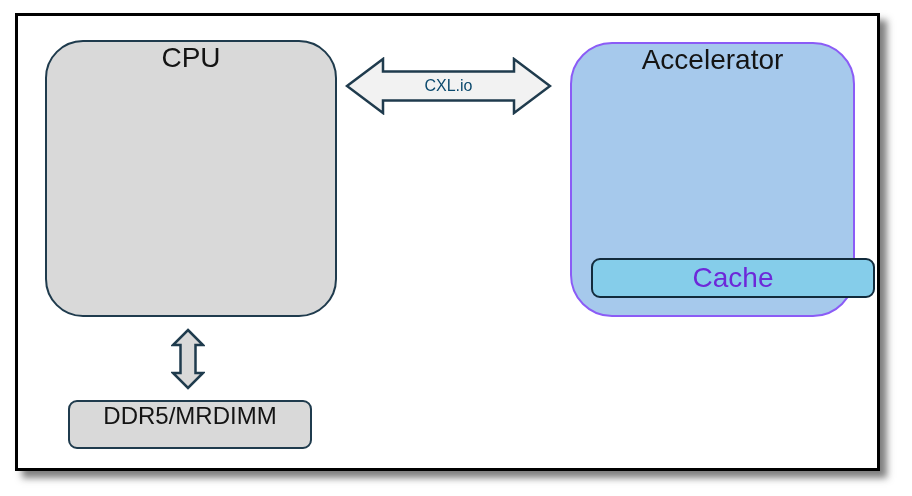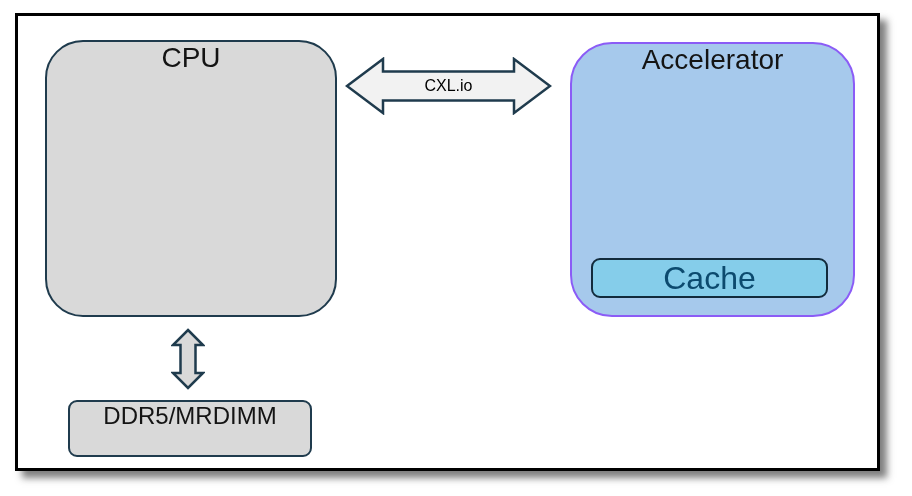--- a/index.html
+++ b/index.html
@@ -89,7 +89,7 @@
     align-items: center;
     justify-content: center;
     font-size: 16px;
-    color: #000000;
+    color: #0c4a6e;
     padding-bottom: 1px;
     pointer-events: none;
   }

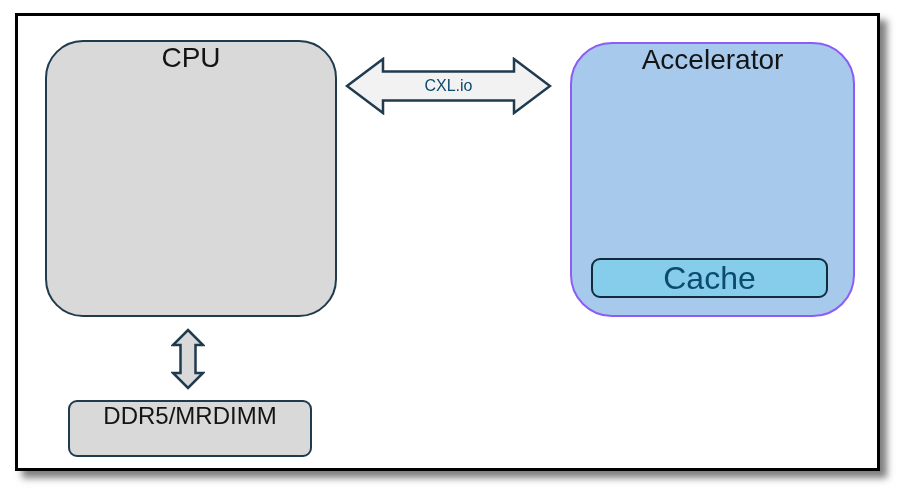--- a/index.html
+++ b/index.html
@@ -52,15 +52,15 @@
     position: absolute;
     box-sizing: border-box;
     left: 19px; top: 214px;
-    width: 237px; height: 40px;
+    width: 284px; height: 40px;
     background: #85cdea;
     border: 2px solid #122b3c;
     border-radius: 9px;
     display: flex;
     align-items: center;
     justify-content: center;
-    font-size: 32px;
-    color: #0c4a6e;
+    font-size: 28px;
+    color: #6d28d9;
   }
 
   .memory-block {

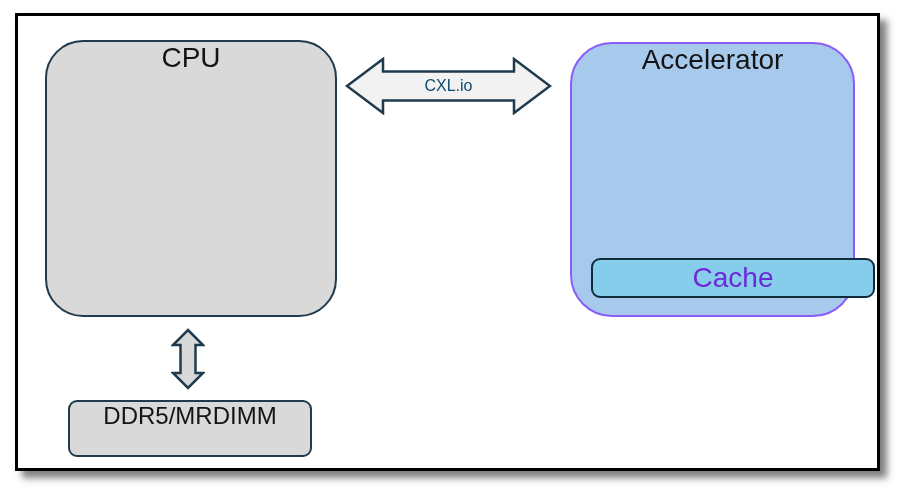--- a/index.html
+++ b/index.html
@@ -65,7 +65,7 @@
 
   .memory-block {
     left: 50px; top: 384px;
-    width: 244px; height: 57px;
+    width: 244px; height: 49px;
     background: #d9d9d9;
     border: 2.5px solid #1f3b4d;
     border-radius: 9px;

